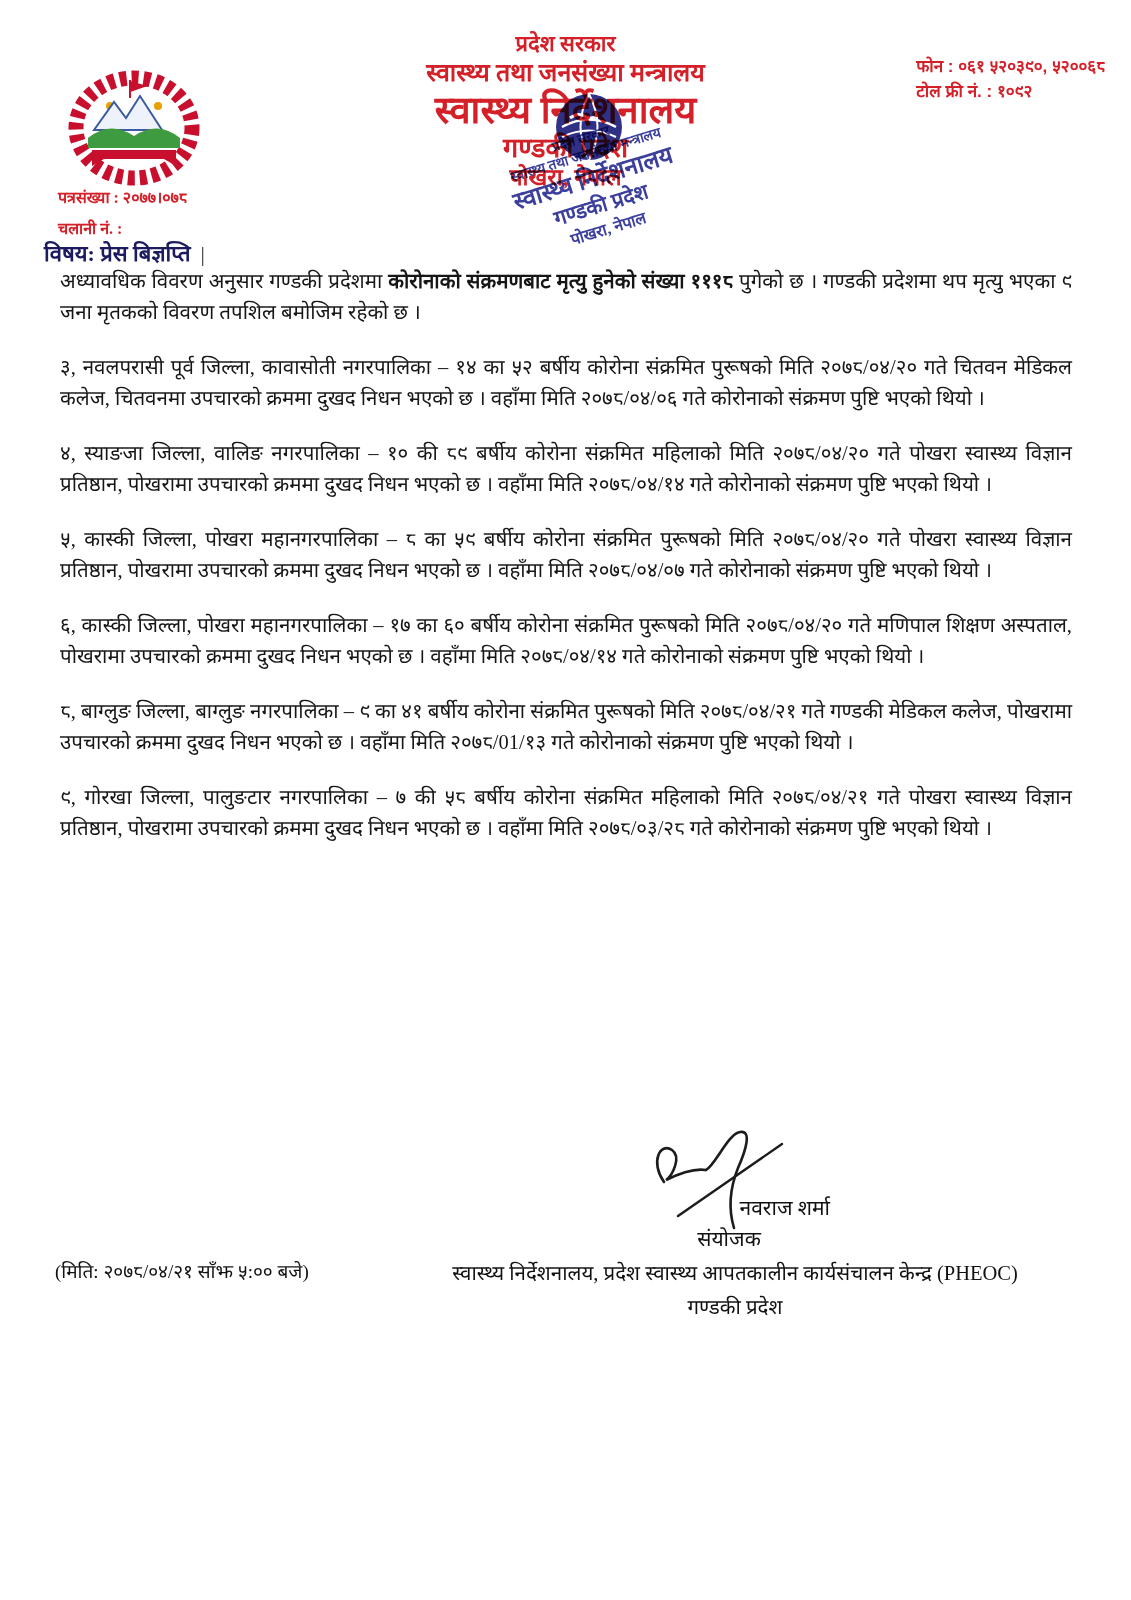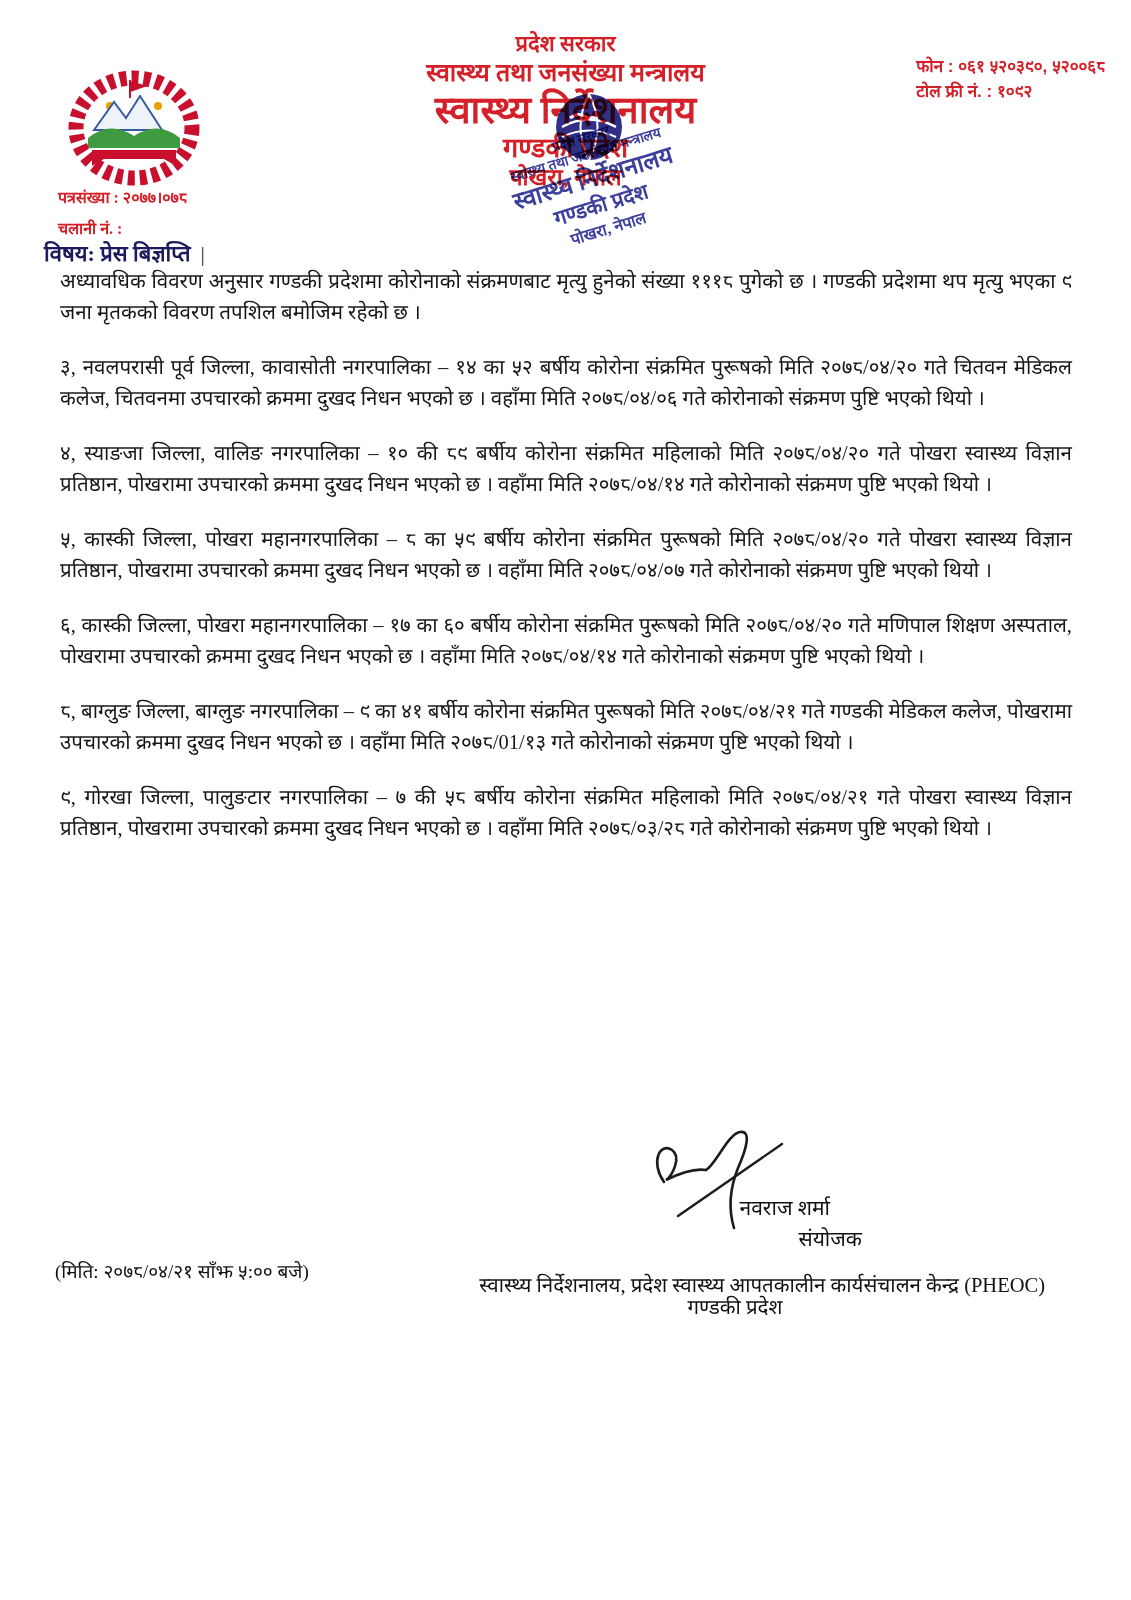--- a/index.html
+++ b/index.html
@@ -56,7 +56,7 @@
     font-size:20.5px;line-height:31px;text-align:justify;color:#161616;
   }
   .body-text p{margin:0 0 24px 0;}
-  .body-text .b{font-weight:normal;}
+  .body-text .b{font-weight:bold;}
   
   .sig-img{position:absolute;left:642px;top:1124px;width:170px;height:108px;}
   .sig-name{position:absolute;left:620px;top:1193px;width:210px;text-align:right;font-size:21px;}

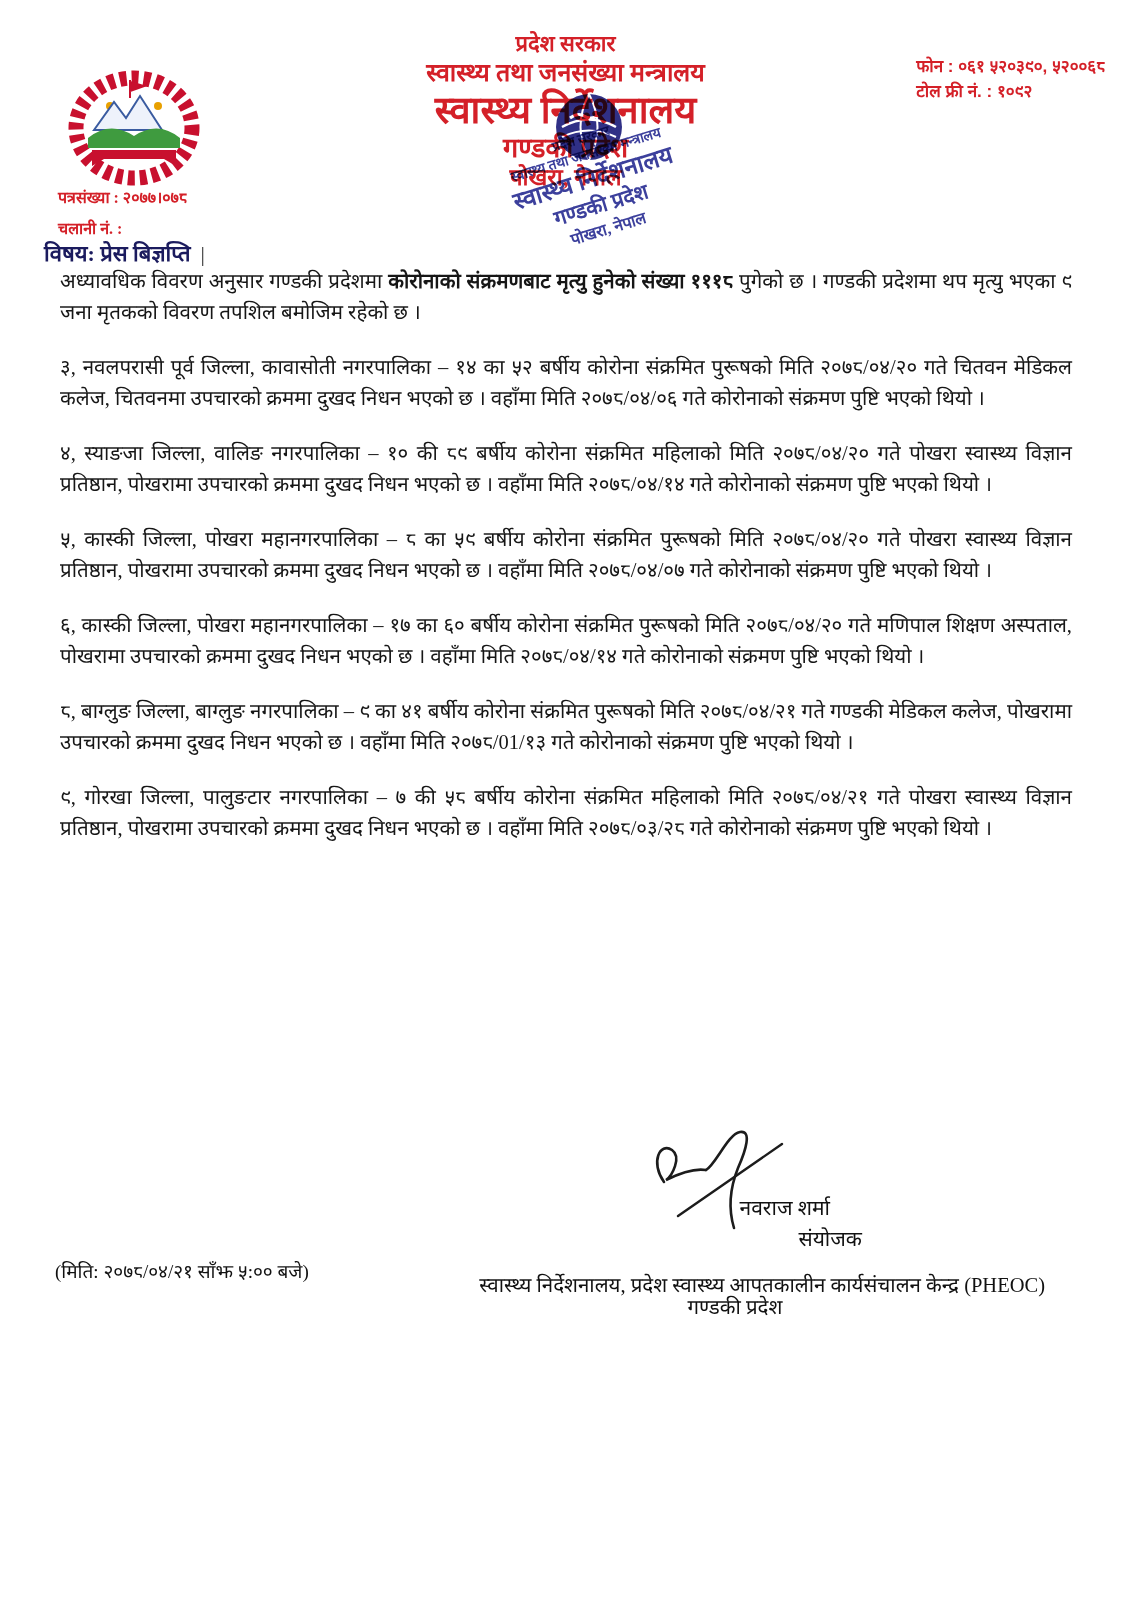--- a/index.html
+++ b/index.html
@@ -60,7 +60,7 @@
   
   .sig-img{position:absolute;left:642px;top:1124px;width:170px;height:108px;}
   .sig-name{position:absolute;left:620px;top:1193px;width:210px;text-align:right;font-size:21px;}
-  .sig-title{position:absolute;left:652px;top:1224px;width:210px;text-align:right;font-size:21px;}
+  .sig-title{position:absolute;left:624px;top:1224px;width:210px;text-align:center;font-size:21px;}
   
   .footer-date{position:absolute;left:55px;top:1258px;font-size:19px;}
   .footer-org{position:absolute;left:425px;top:1258px;width:620px;text-align:right;font-size:20.5px;margin-top:12px;}

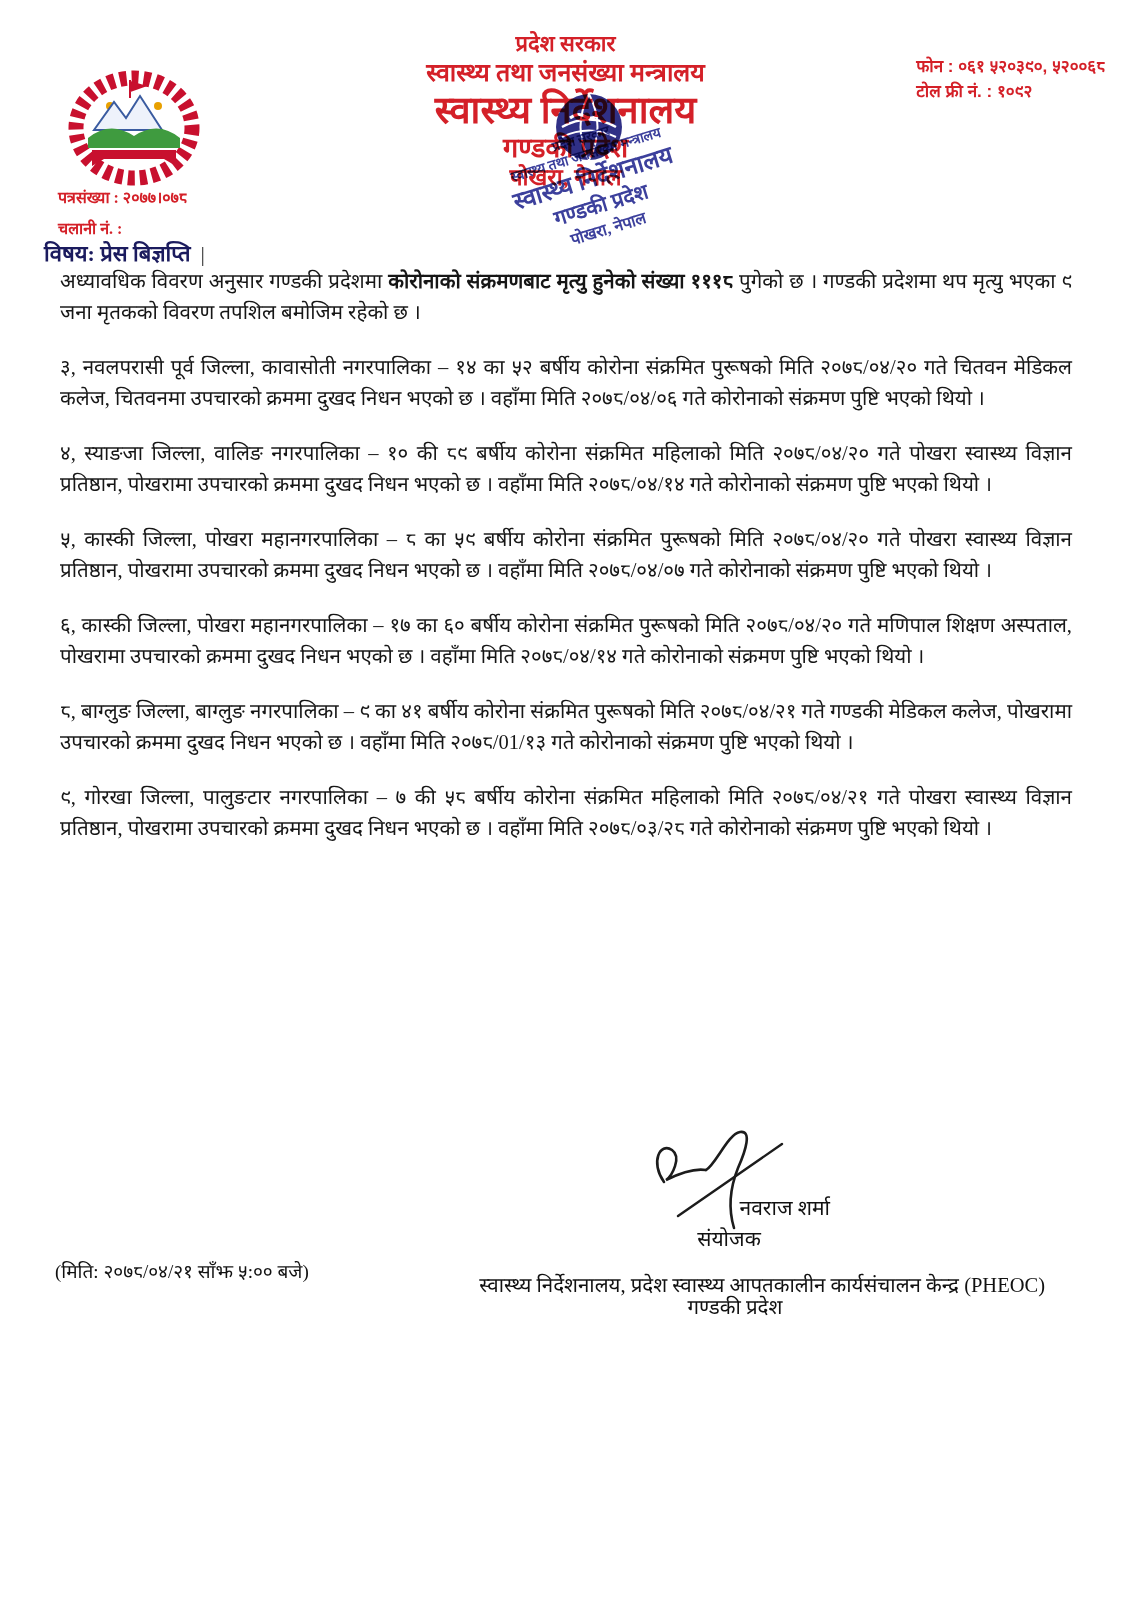--- a/index.html
+++ b/index.html
@@ -63,7 +63,7 @@
   .sig-title{position:absolute;left:624px;top:1224px;width:210px;text-align:center;font-size:21px;}
   
   .footer-date{position:absolute;left:55px;top:1258px;font-size:19px;}
-  .footer-org{position:absolute;left:425px;top:1258px;width:620px;text-align:right;font-size:20.5px;margin-top:12px;}
+  .footer-org{position:absolute;left:425px;top:1258px;width:620px;text-align:center;font-size:20.5px;}
   .footer-province{position:absolute;left:425px;top:1292px;width:620px;text-align:center;font-size:20.5px;}
 </style>
 </head>

